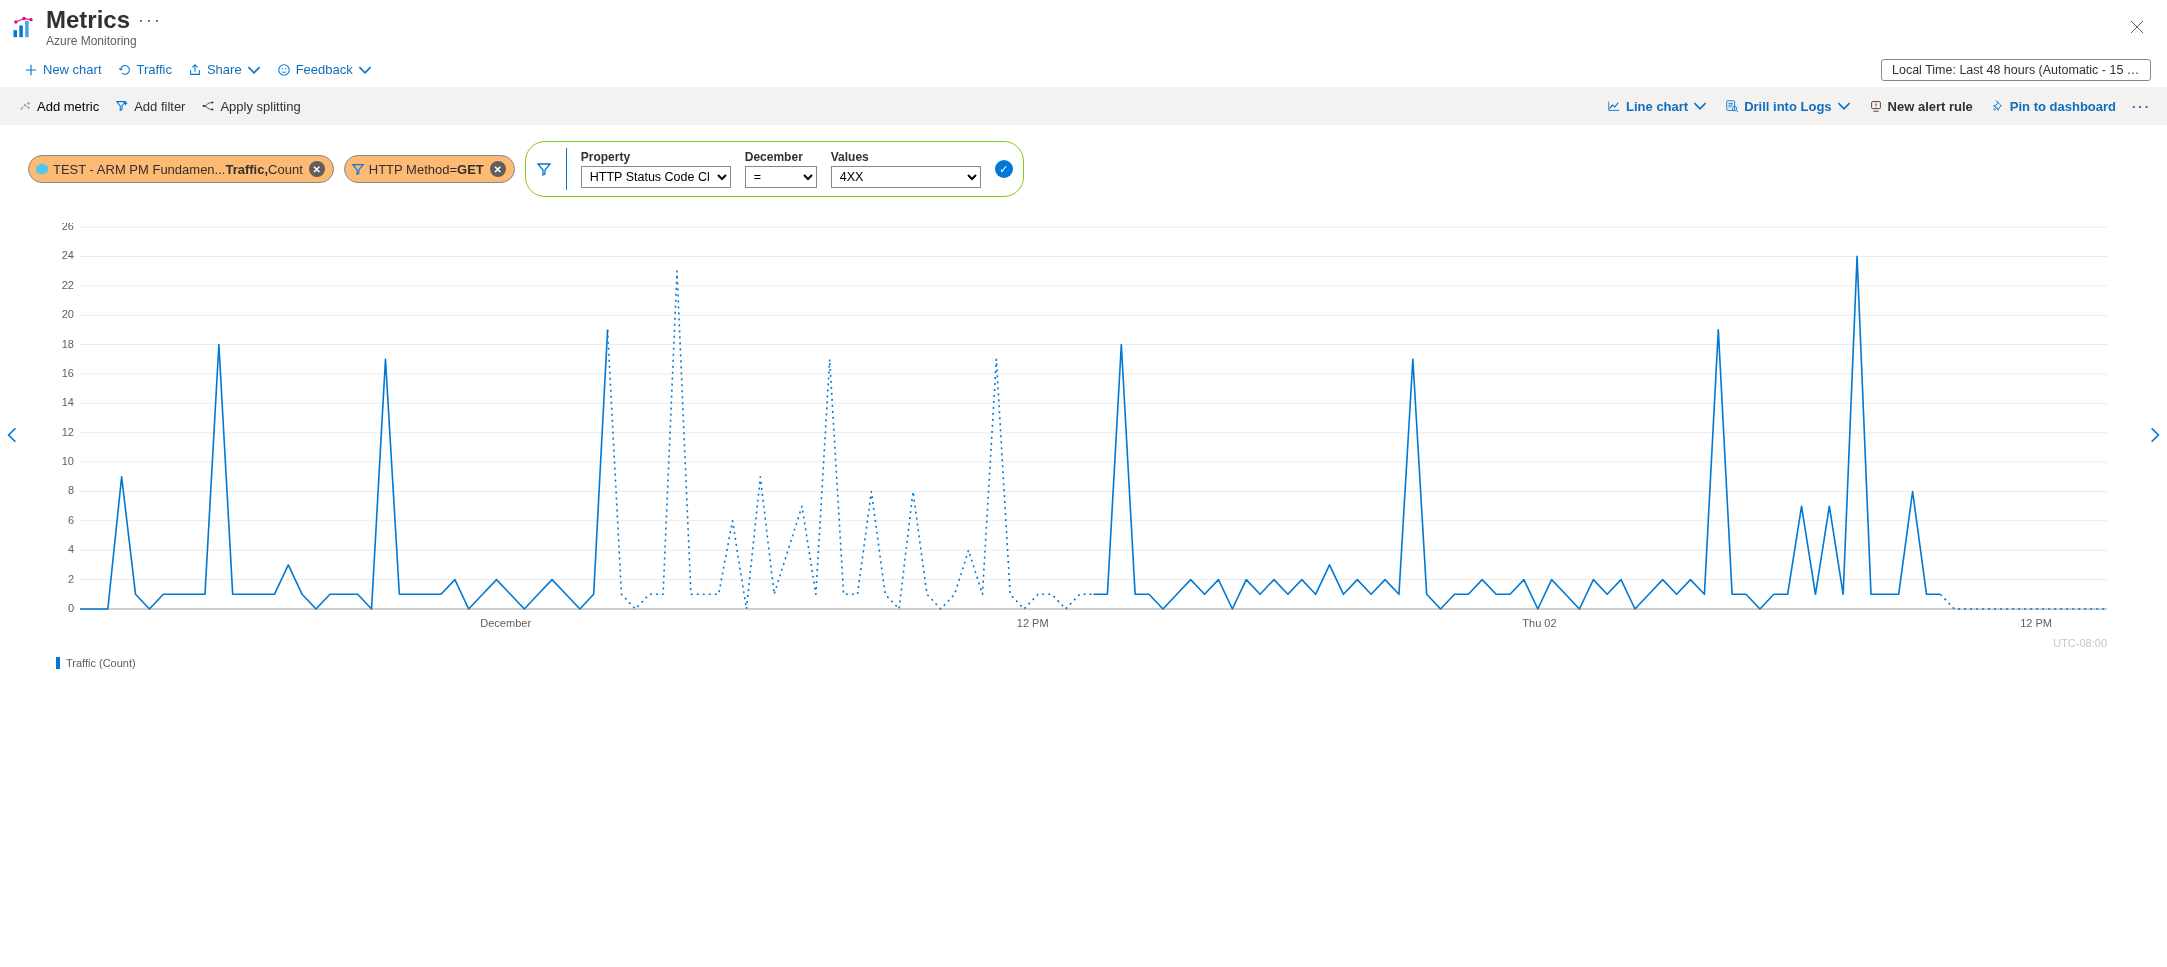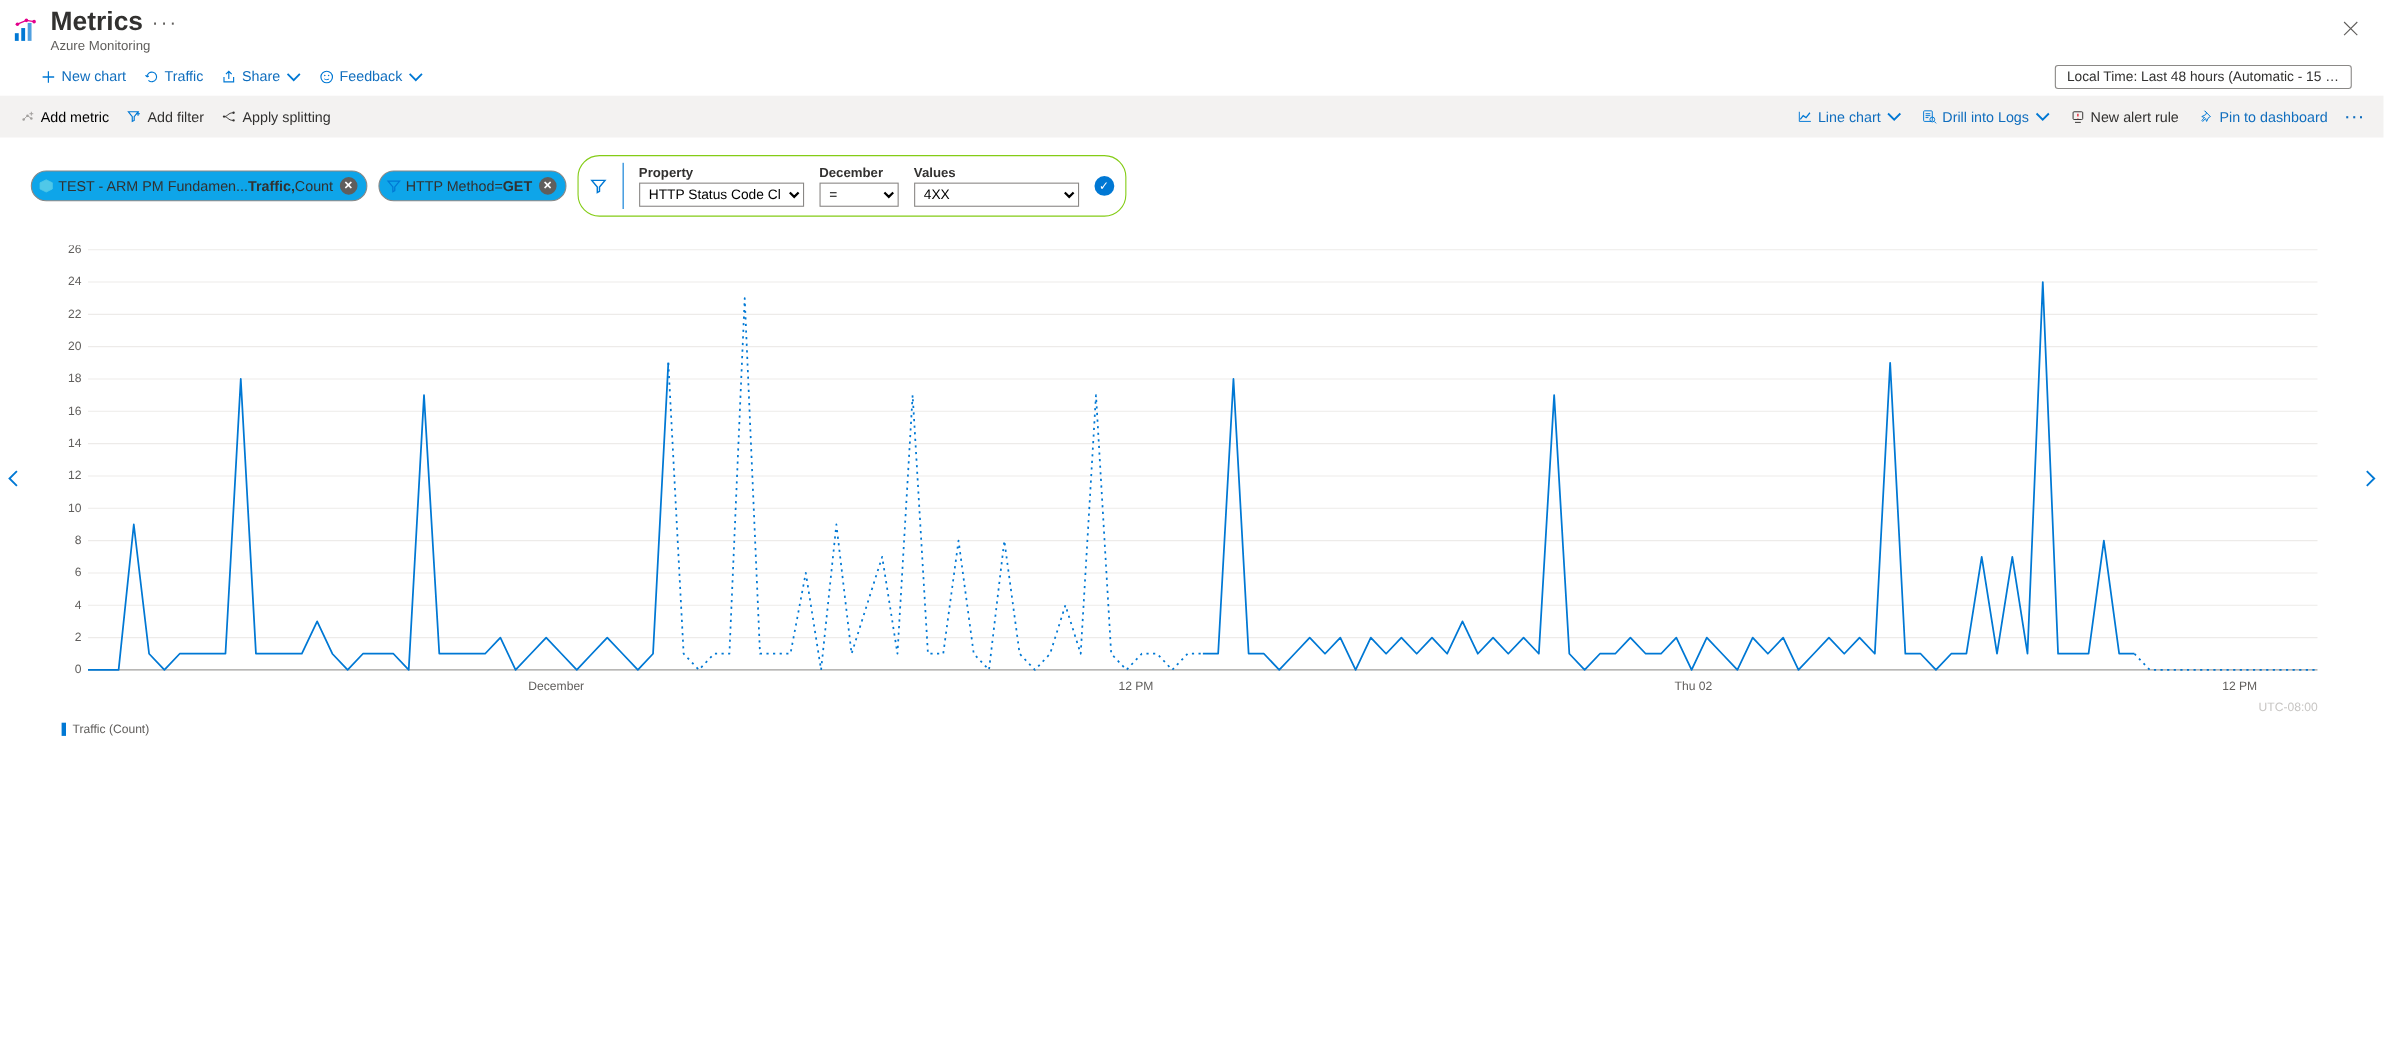--- a/index.html
+++ b/index.html
@@ -23,7 +23,7 @@
   .header-close { margin-left: auto; font-size: 20px; color: #605e5c; cursor: pointer; padding: 0 6px;}
 
   
-  .toolbar1 { display: flex; align-items: center; padding: 6px 29px; border: none; }
+  .toolbar1 { display: flex; align-items: center; padding: 6px 16px; border: none; }
   .tb-item { display: inline-flex; align-items: center; gap: 5px; padding: 4px 8px; color: #106ebe; font-size: 13px; cursor: pointer; border-radius: 2px;}
   .tb-item svg { width: 14px; height: 14px; }
   .chev { width:10px; height:10px; }

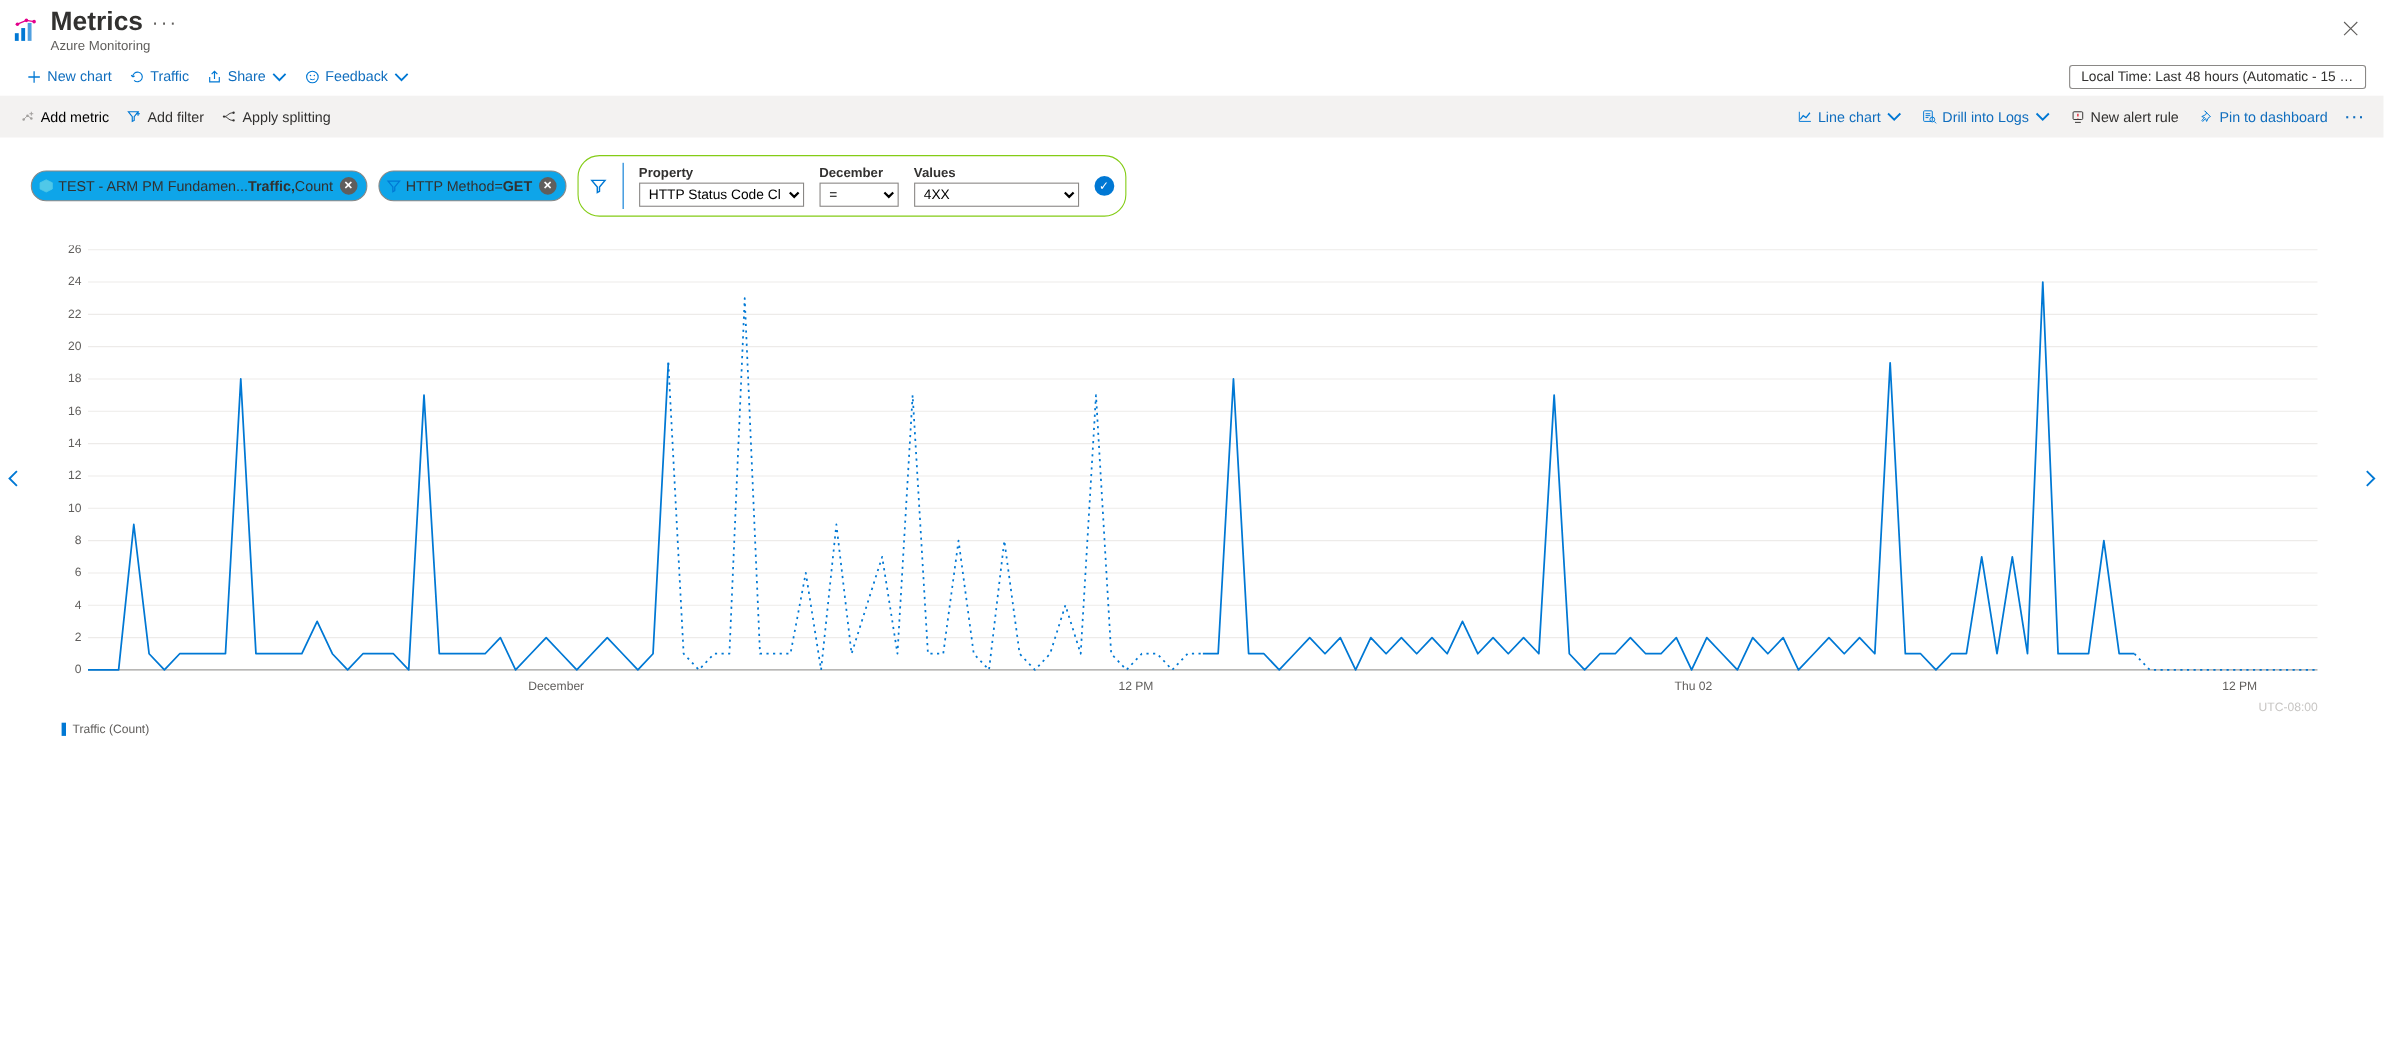--- a/index.html
+++ b/index.html
@@ -36,7 +36,7 @@
   .tb2-item.disabled { color: #000000; }
   .tb2-item svg { width: 14px; height: 14px; }
   .tb2-right { margin-left: auto; display: flex; align-items: center; gap: 2px;}
-  .tb2-right .tb2-item { color: #106ebe; }
+  .tb2-right .tb2-item { color: #106ebe; font-weight: bold; }
   .tb2-right .tb2-item.dark { color: #323130; }
   .ellipsis-btn { color: #106ebe; font-weight: 700; letter-spacing: 2px; padding: 0 6px; cursor:pointer;}
 

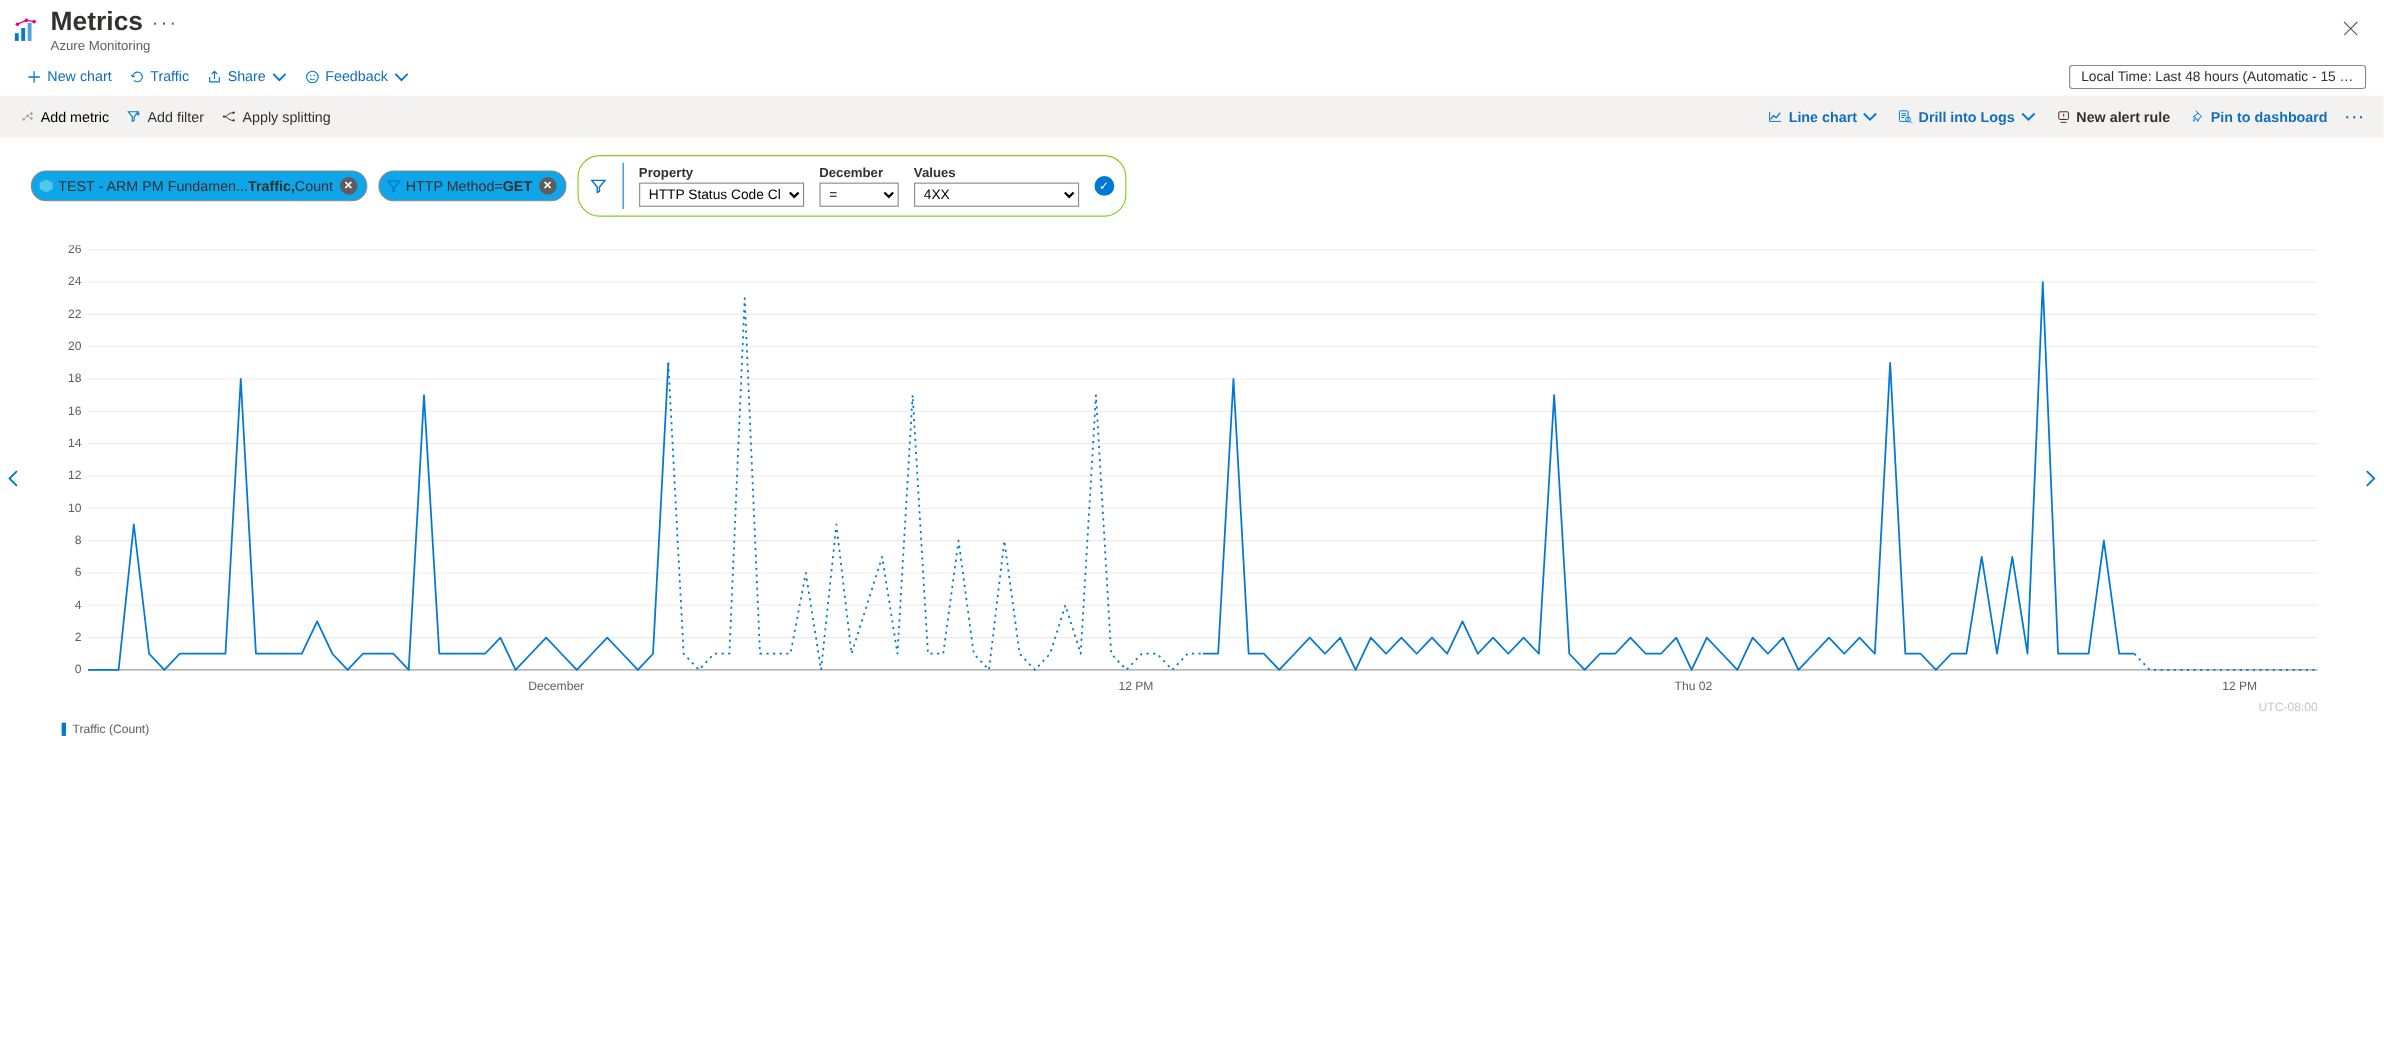--- a/index.html
+++ b/index.html
@@ -42,7 +42,7 @@
 
   
   .filter-row { display: flex; align-items: center; gap: 10px; padding: 16px 20px 6px 28px;}
-  .pill { display: inline-flex; align-items: center; border: 1px solid #8a8886; border-radius: 999px; padding: 3px 8px 3px 6px; font-size: 13px; height: 28px; background: #0ea5e9; white-space: nowrap; cursor:pointer;}
+  .pill { display: inline-flex; align-items: center; border: 1px solid #8a8886; border-radius: 999px; padding: 3px 8px 3px 6px; font-size: 13px; height: 28px; background: #fdba74; white-space: nowrap; cursor:pointer;}
   .pill .hex { width: 14px; height: 14px; margin-right: 4px;}
   .pill .close-x { width:16px; height:16px; border-radius:50%; background:#605e5c; color:#fff; display:inline-flex; align-items:center; justify-content:center; font-size:10px; margin-left:6px; font-weight:600;}
   .pill b { font-weight: 600; }

